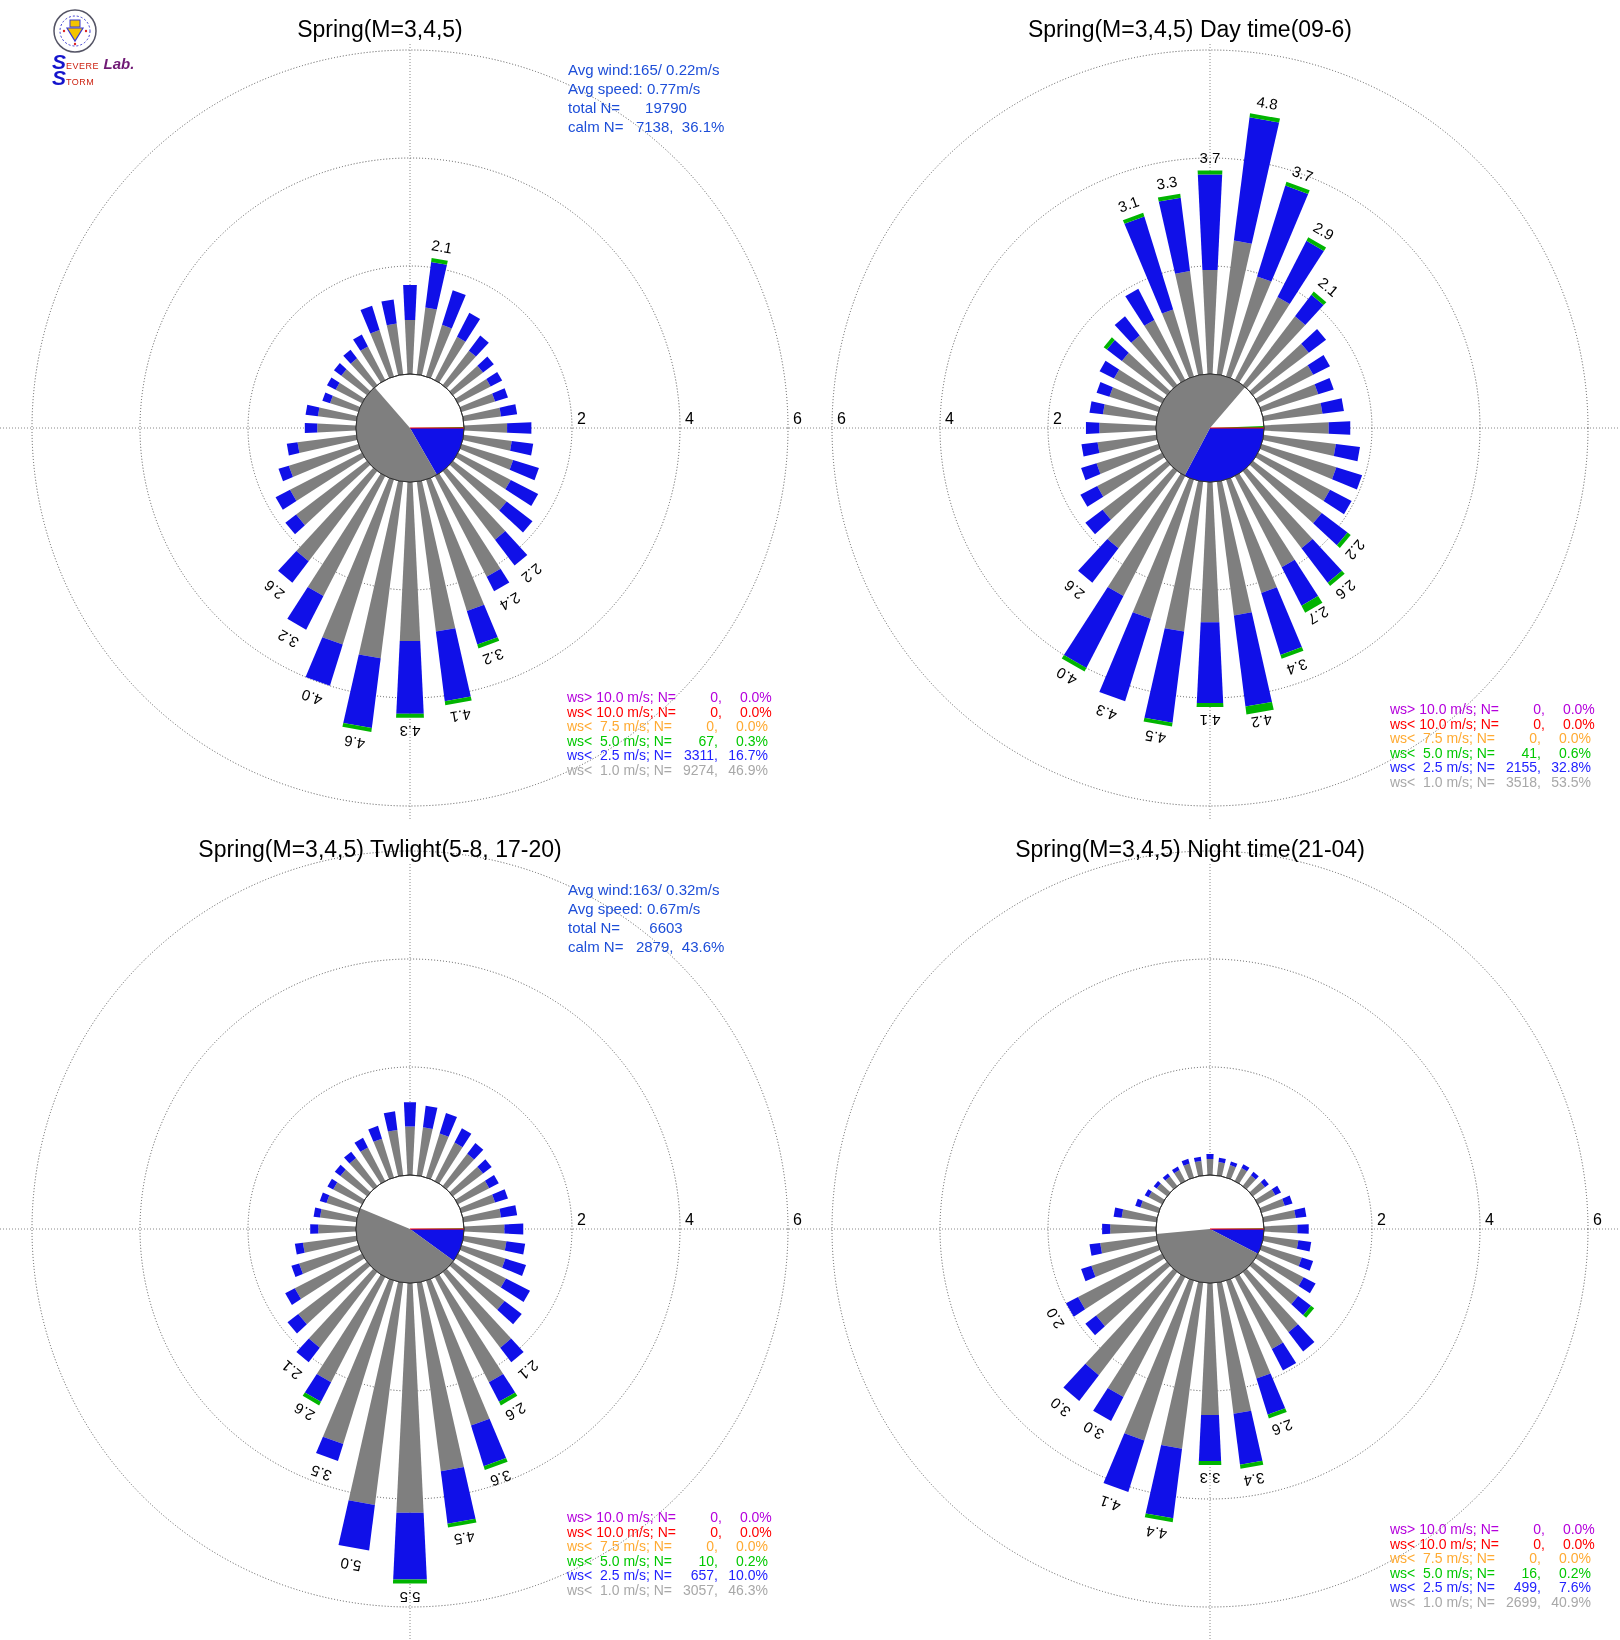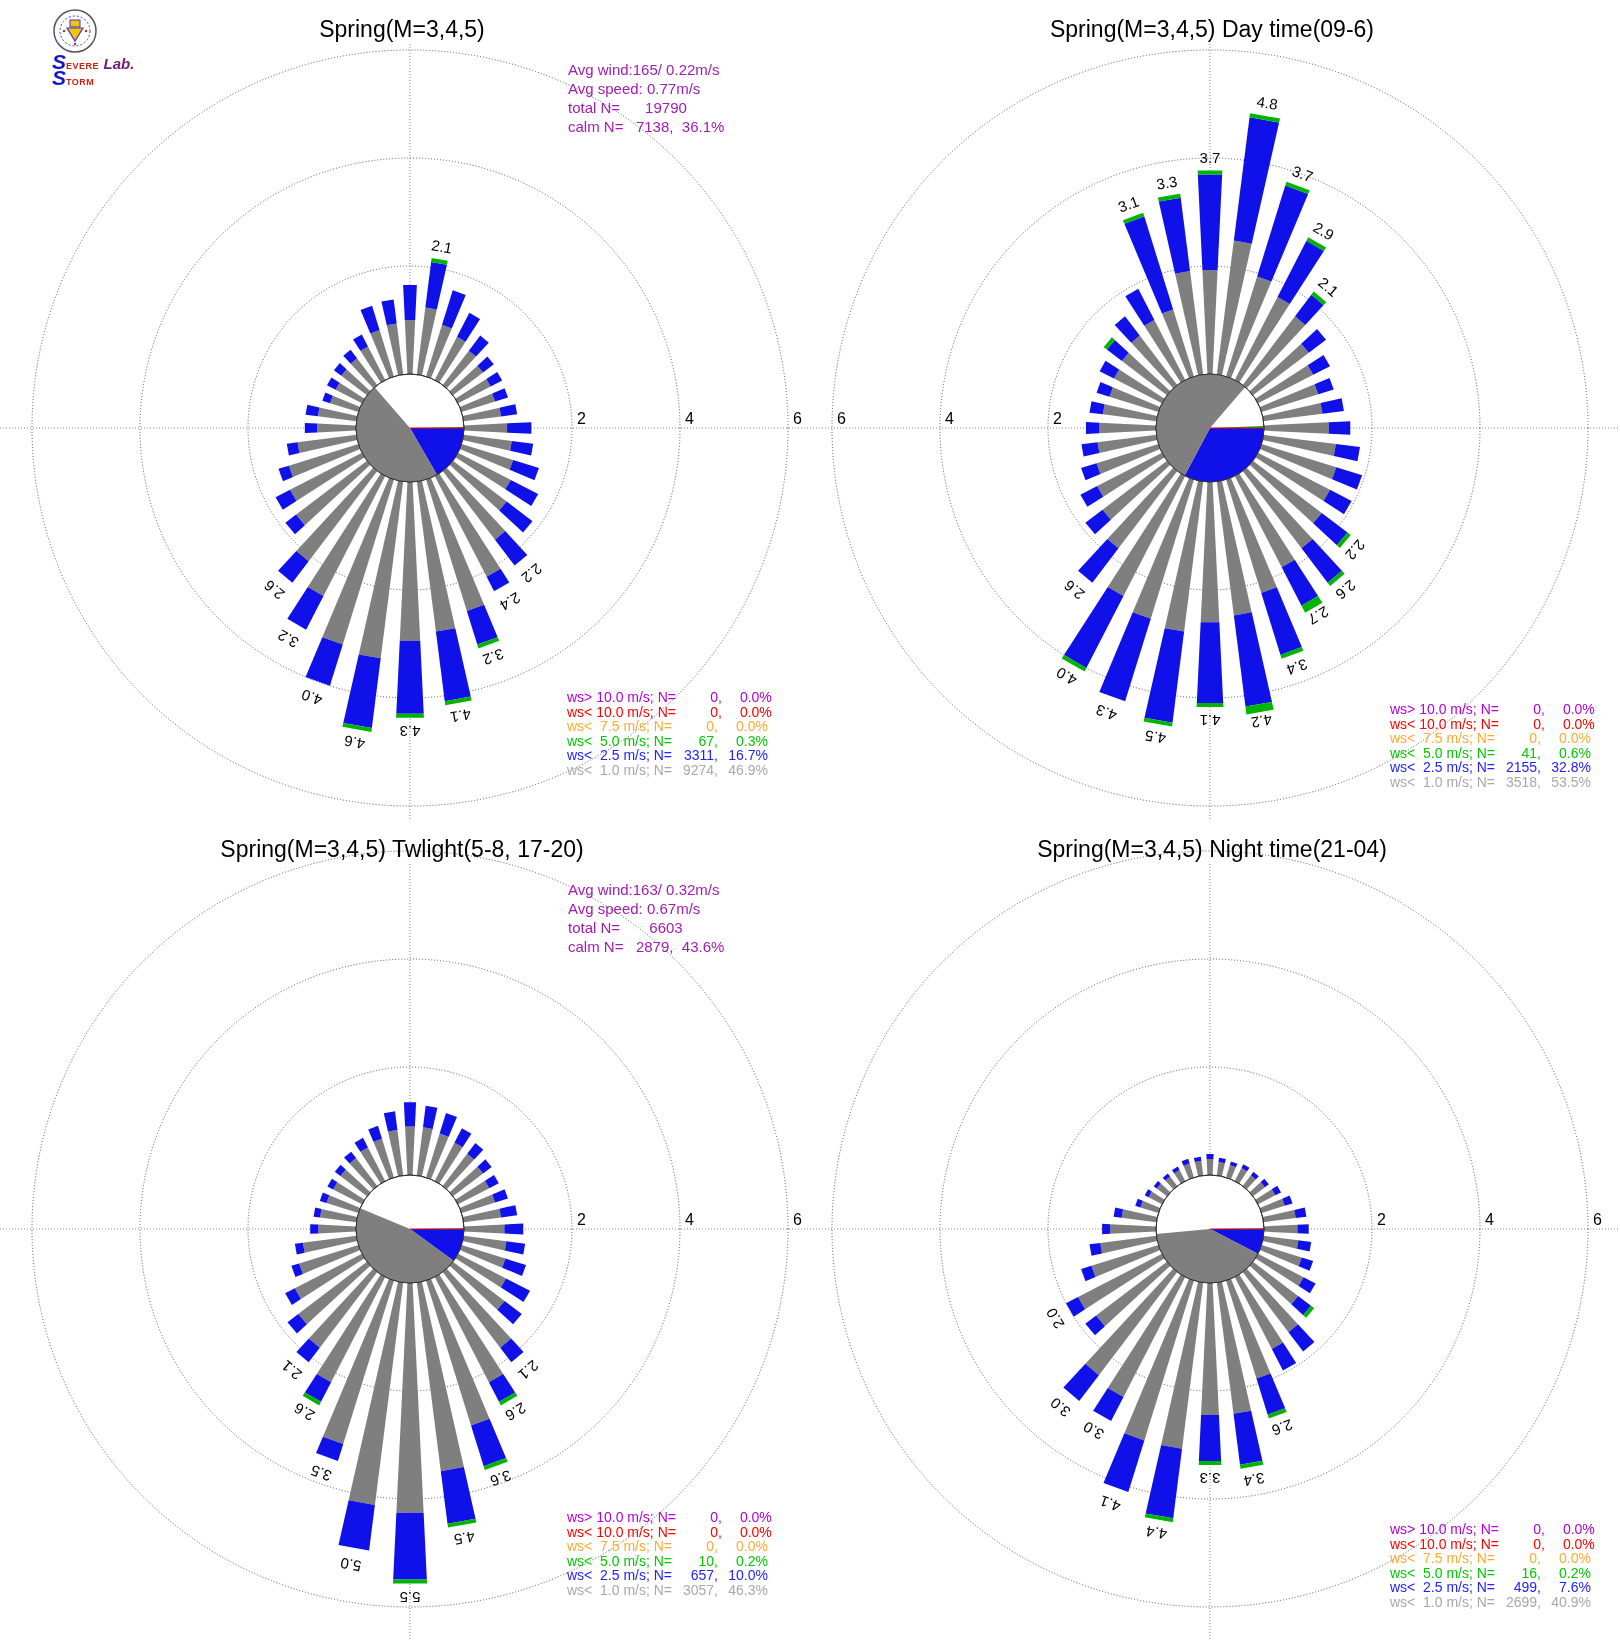--- a/index.html
+++ b/index.html
@@ -7,7 +7,7 @@
   .panel{position:absolute;width:810px;height:820px;}
   #panel0{left:0;top:0;} #panel1{left:810px;top:0;} #panel2{left:0;top:820px;} #panel3{left:810px;top:820px;}
   .rose-svg{position:absolute;left:0;top:0;}
-  .panel-title{position:absolute;left:0;top:16px;width:760px;text-align:center;font-size:23px;color:#000;padding-left:22px;}
+  .panel-title{position:absolute;left:0;top:16px;width:760px;text-align:center;font-size:23px;color:#000;}
   .stats{position:absolute;left:568px;top:60px;font-size:15px;line-height:19px;color:#a21caf;white-space:pre;}
   .legend{position:absolute;left:567px;top:690px;font-size:14px;line-height:14.6px;white-space:pre;}
   .panel.right .legend{left:580px;top:702px;}

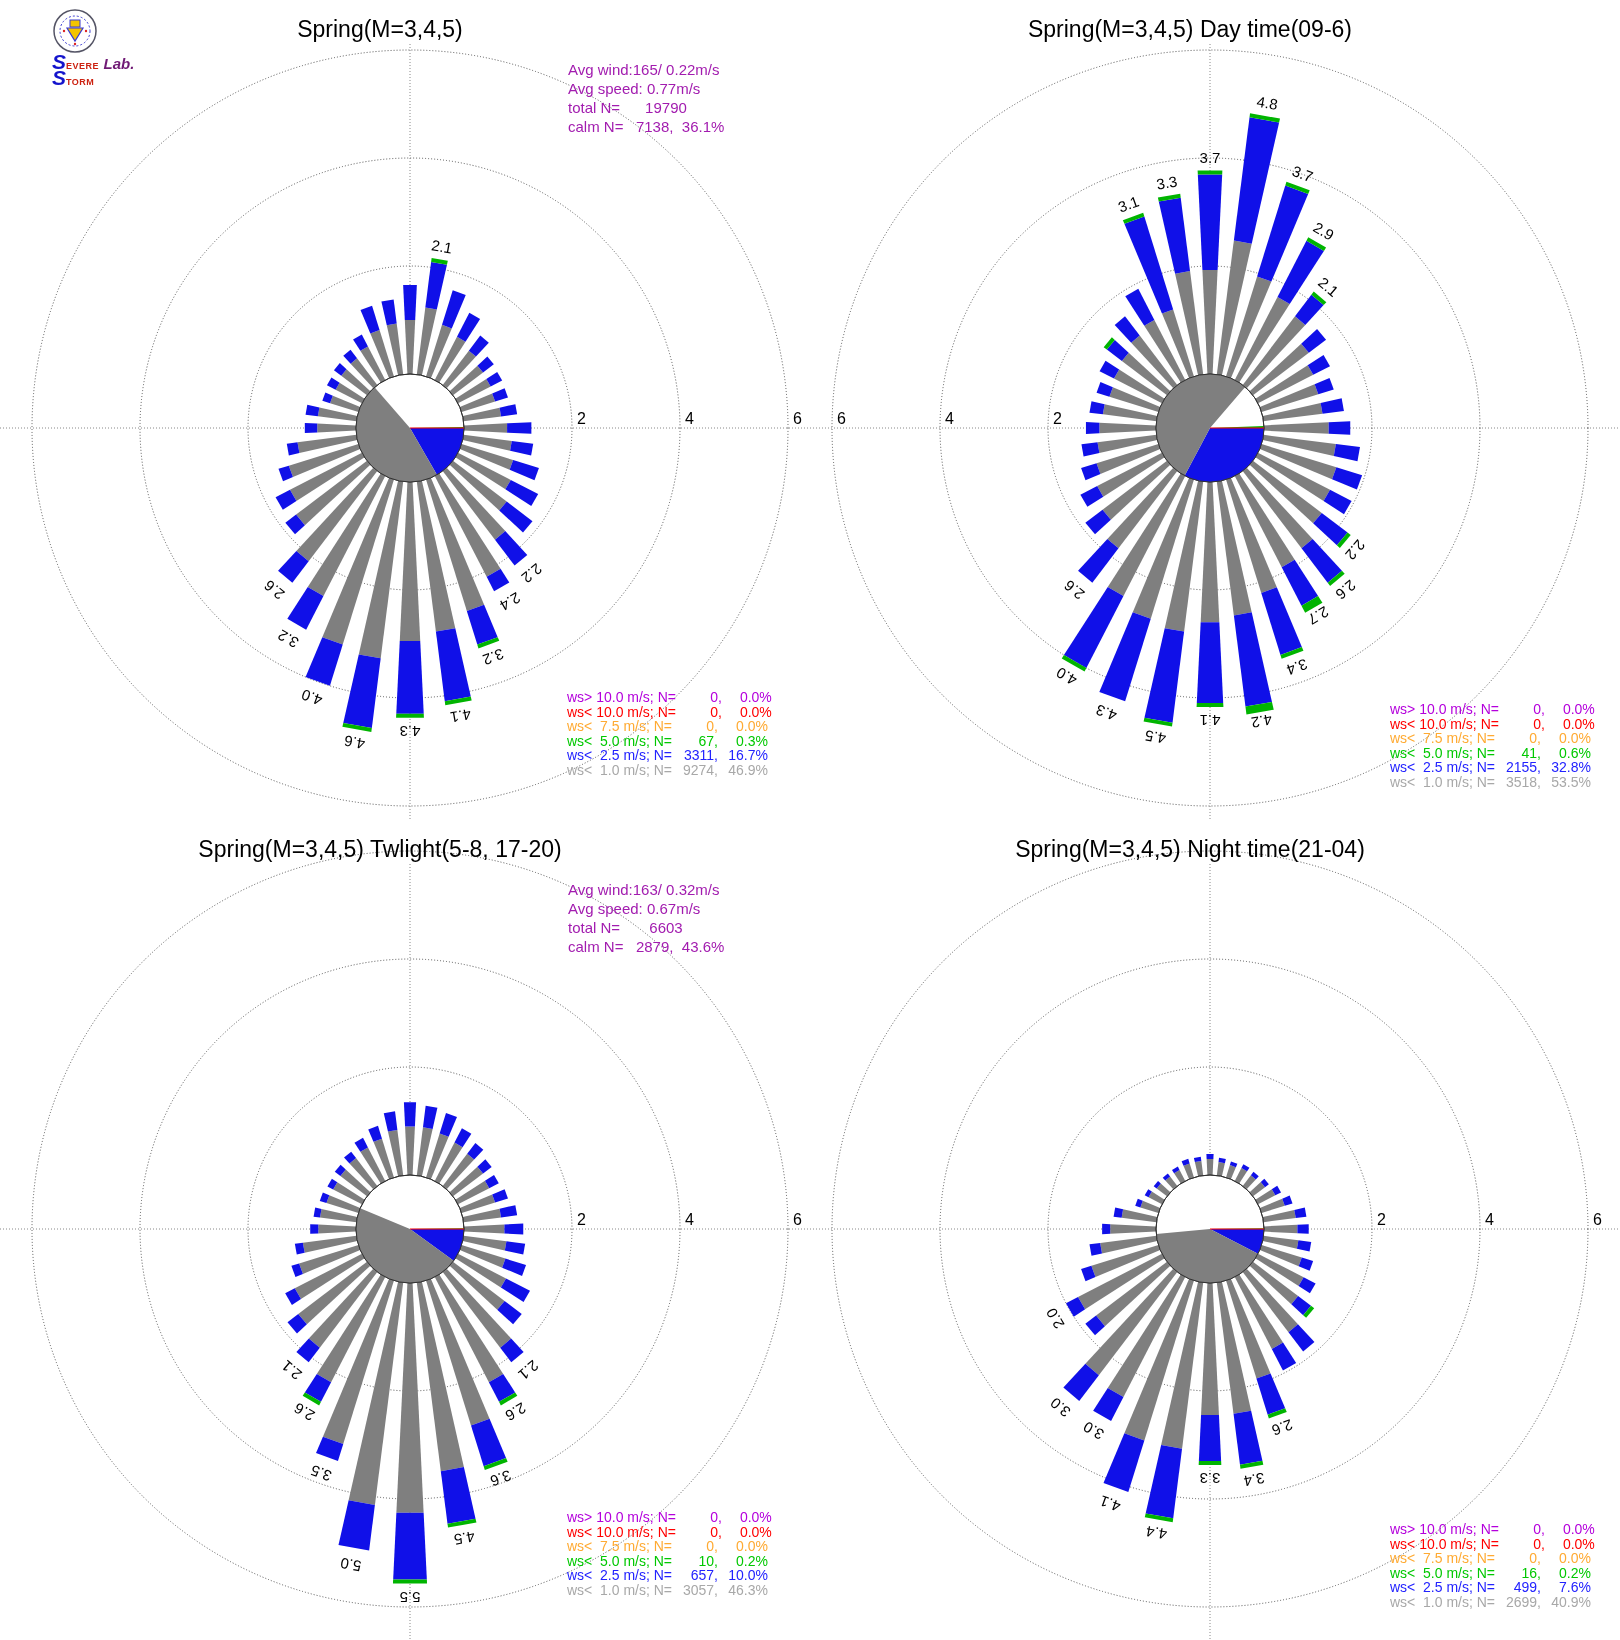--- a/index.html
+++ b/index.html
@@ -16,7 +16,7 @@
   .logo{position:absolute;left:52px;top:8px;width:150px;}
   .logo-text{margin-top:-2px;line-height:11px;}
   .bigS{color:#1414cc;font-size:21px;font-weight:bold;font-style:italic;}
-  .logo-sm{color:#cc2211;font-size:9px;font-weight:bold;letter-spacing:0.5px;}
+  .logo-sm{color:#cc2211;font-size:9px;font-weight:normal;letter-spacing:0.5px;}
   .logo-lab{color:#701a75;font-size:15px;font-style:italic;font-weight:bold;}
 </style>
 </head>

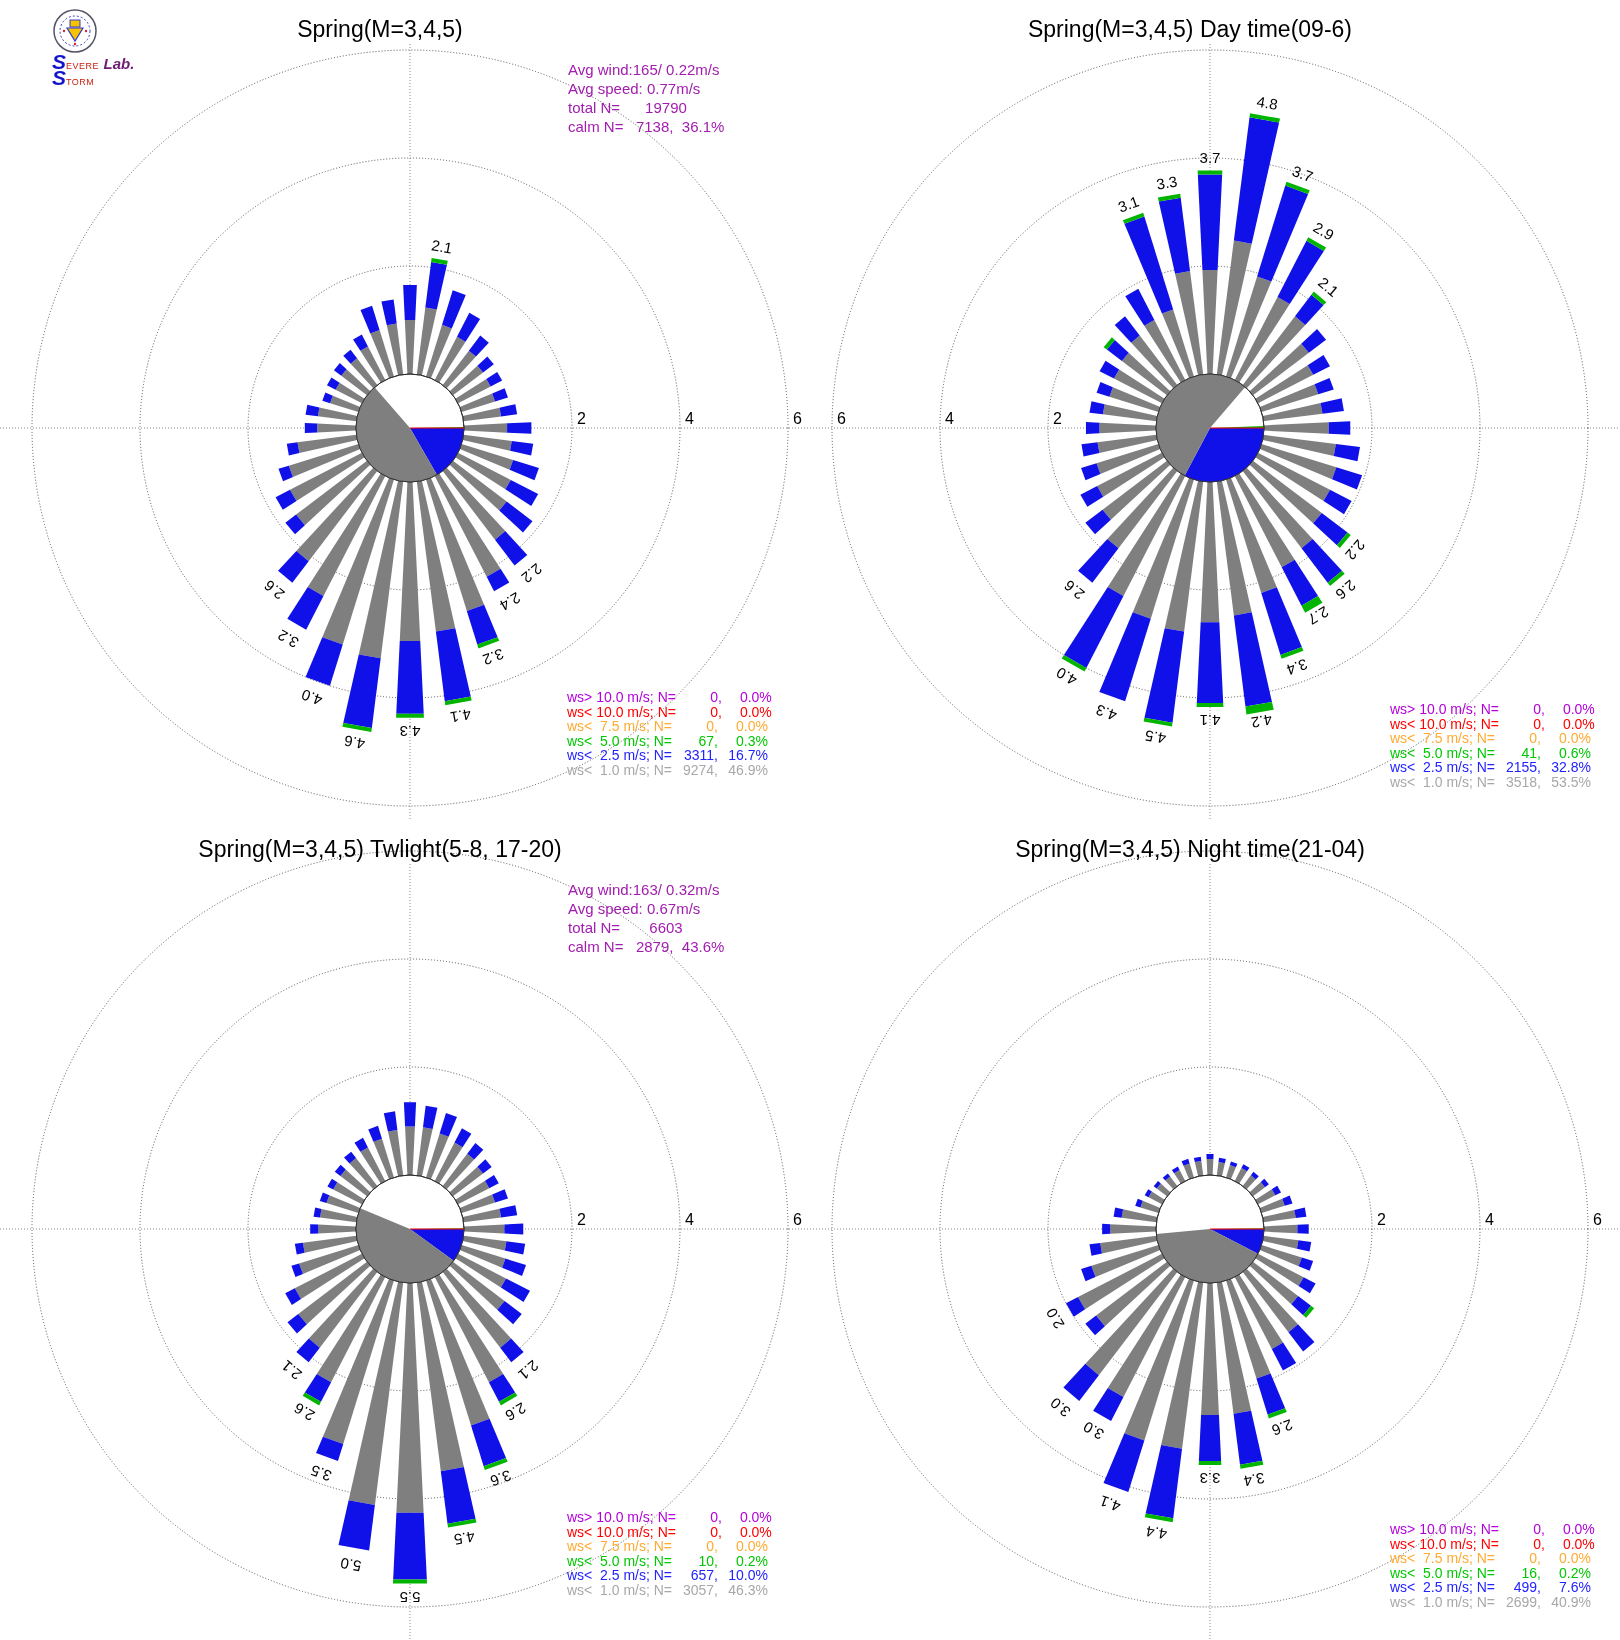--- a/index.html
+++ b/index.html
@@ -8,7 +8,7 @@
   #panel0{left:0;top:0;} #panel1{left:810px;top:0;} #panel2{left:0;top:820px;} #panel3{left:810px;top:820px;}
   .rose-svg{position:absolute;left:0;top:0;}
   .panel-title{position:absolute;left:0;top:16px;width:760px;text-align:center;font-size:23px;color:#000;}
-  .stats{position:absolute;left:568px;top:60px;font-size:15px;line-height:19px;color:#a21caf;white-space:pre;}
+  .stats{position:absolute;left:568px;top:60px;font-size:15px;line-height:19px;color:#1d4ed8;white-space:pre;}
   .legend{position:absolute;left:567px;top:690px;font-size:14px;line-height:14.6px;white-space:pre;}
   .panel.right .legend{left:580px;top:702px;}
   .lg-n{display:inline-block;width:42px;text-align:right;}

